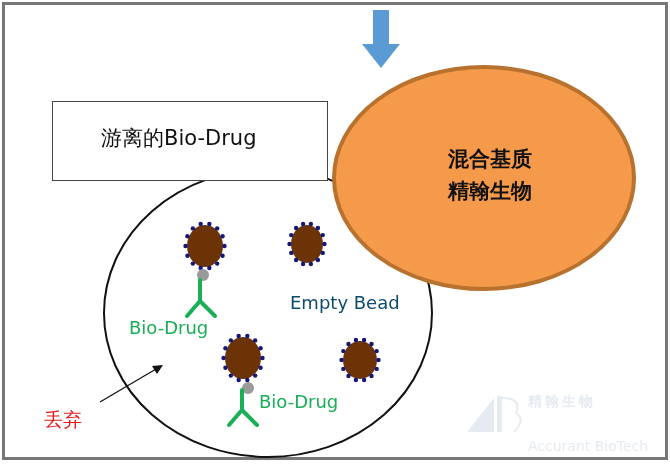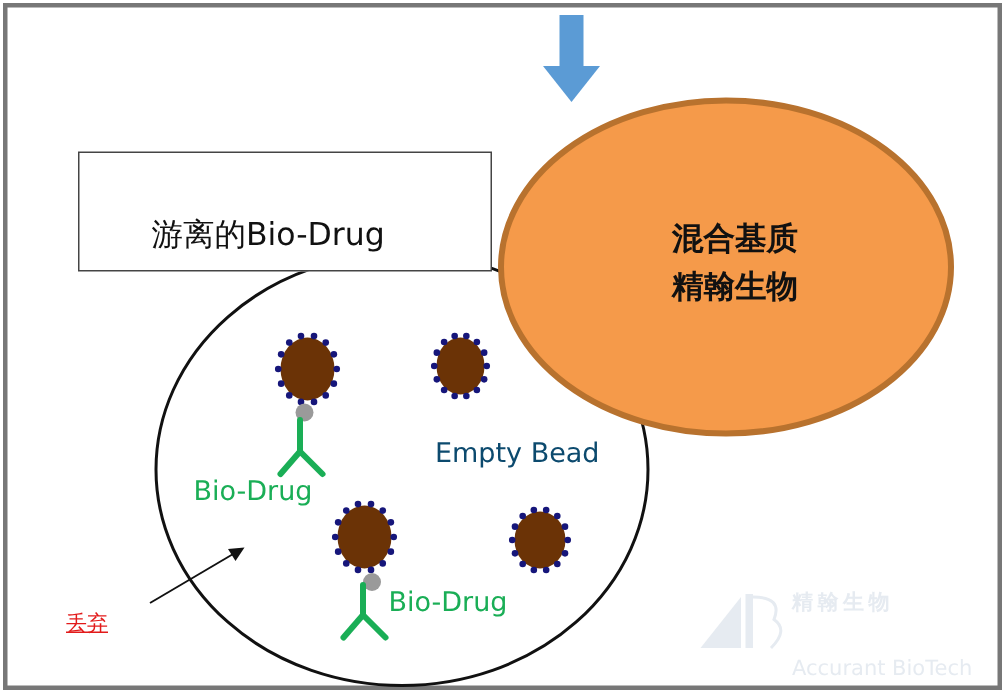--- a/index.html
+++ b/index.html
@@ -122,7 +122,7 @@
 </svg>
 
 <div class="note-box">
-  <div class="note-line" style="top:40px;">游离的Bio-Drug</div>
+  <div class="note-line" style="top:22px;">游离的Bio-Drug</div>
 </div>
 
 <div class="orange-label" style="left:410px;top:143px;">

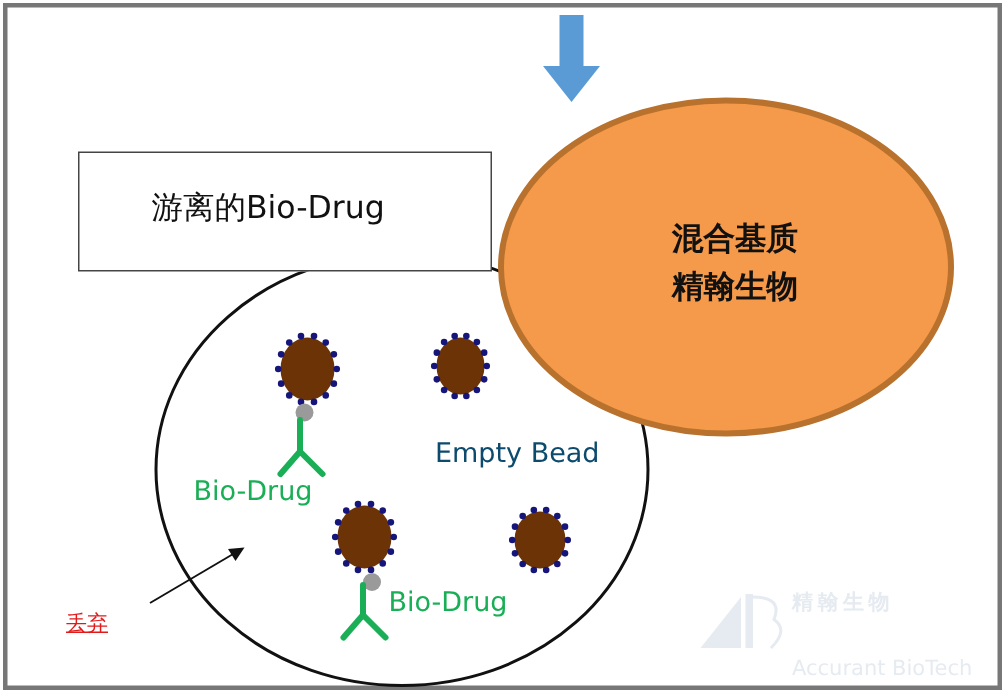--- a/index.html
+++ b/index.html
@@ -12,7 +12,7 @@
   .orange-label{position:absolute;font-size:21px;font-weight:bold;color:#111;text-align:center;width:160px;line-height:32px;}
   .bio{color:#1aae56;font-size:18px;}
   .empty{color:#0c4a6e;font-size:18px;}
-  .discard{color:#e21a1a;font-size:14px;text-decoration:underline;}
+  .discard{color:#e21a1a;font-size:19px;}
   .wm{position:absolute;color:#e6ebf1;}
 </style>
 </head>

